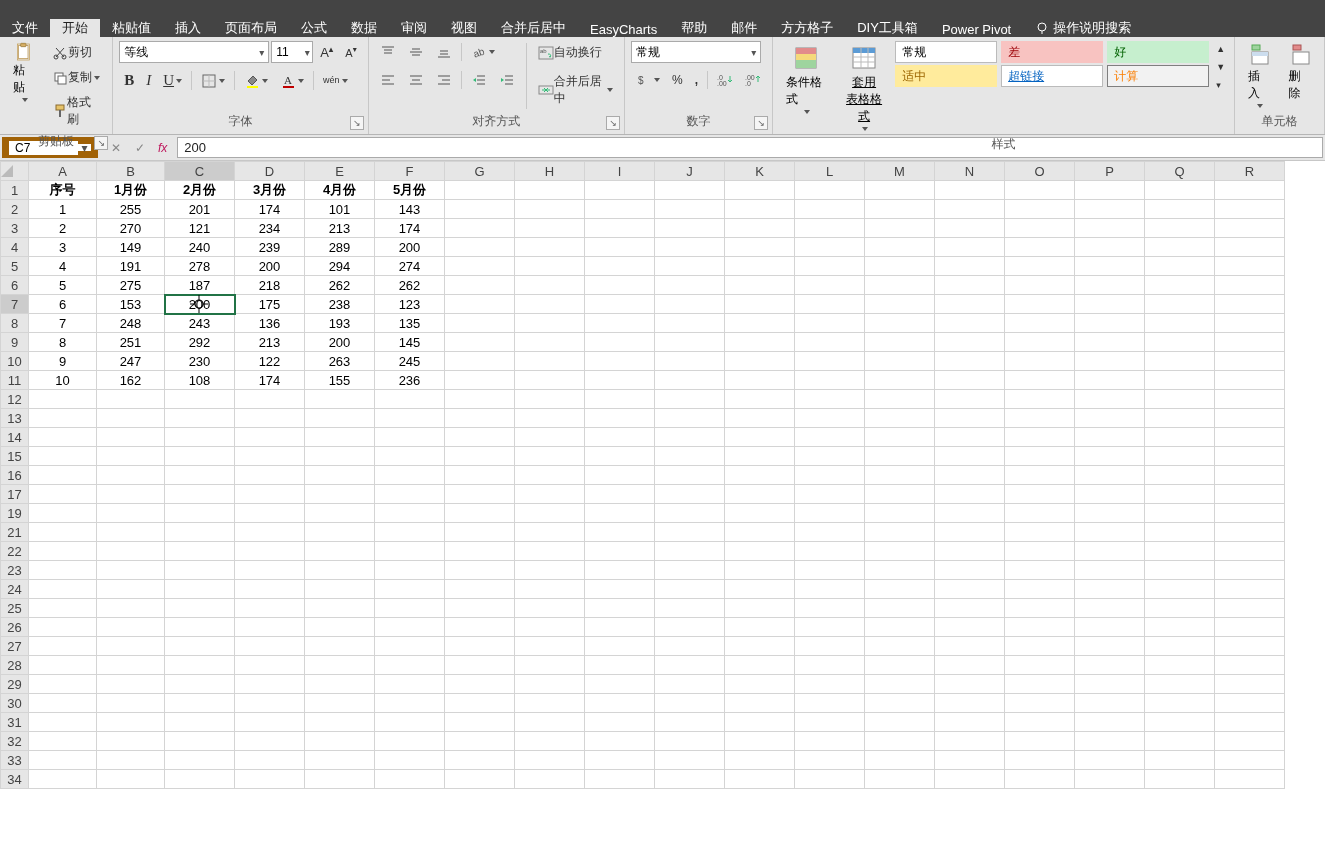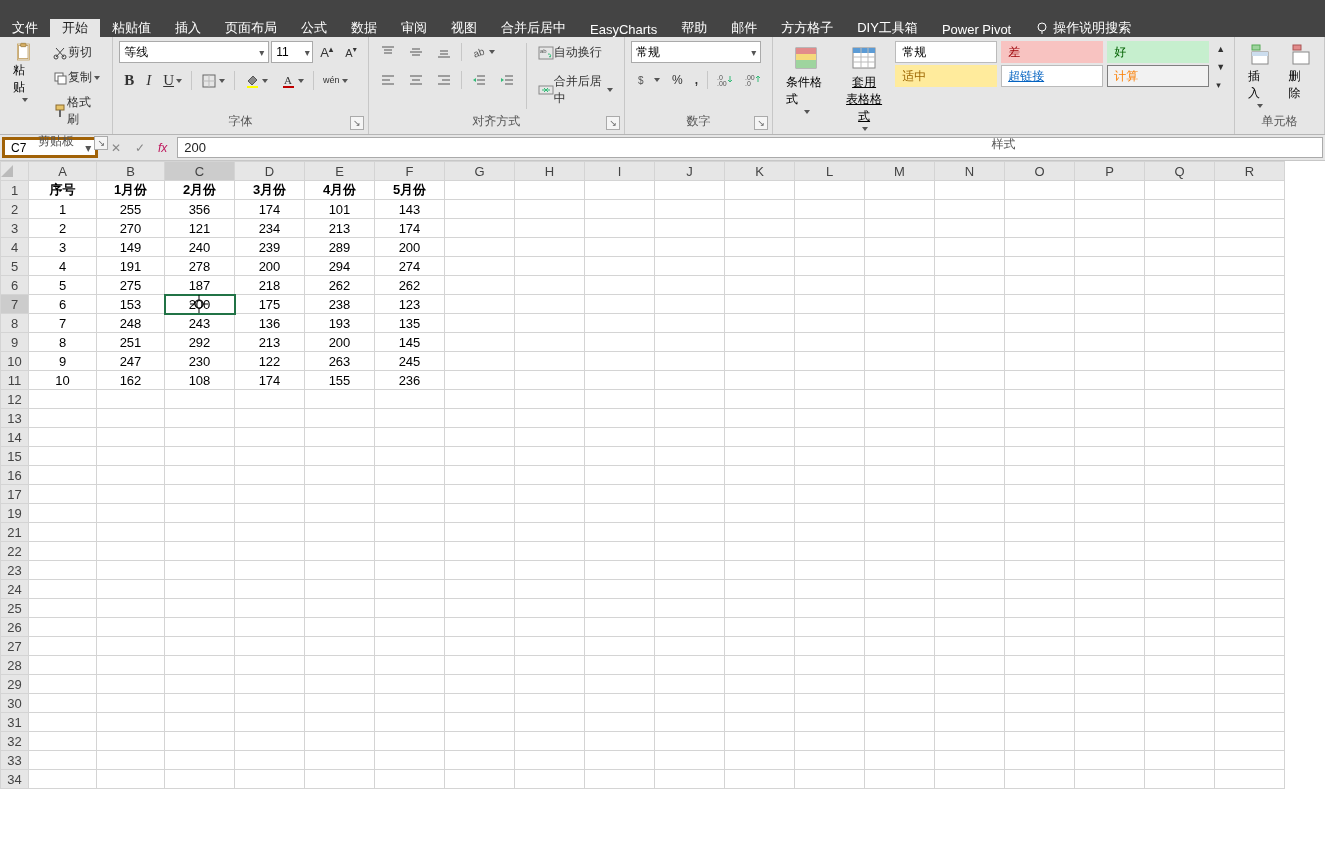--- a/index.html
+++ b/index.html
@@ -39,7 +39,7 @@
 
   
   .formula-bar { display: flex; align-items: stretch; height: 26px; border-bottom: 1px solid #c7c7c7; background: #e6e6e6; }
-  .namebox { width: 96px; border: 3px solid #a16207; background: #fff; display: flex; align-items: center; margin: 2px; }
+  .namebox { width: 96px; border: 7px solid #a16207; background: #fff; display: flex; align-items: center; margin: 2px; }
   .namebox input { border: none; outline: none; width: 100%; padding: 0 6px; font-size: 12px; }
   .namebox .arrow { width: 16px; text-align: center; color: #555; cursor: pointer; }
   .fx-btns { display: flex; align-items: center; gap: 0; padding: 0 4px; }

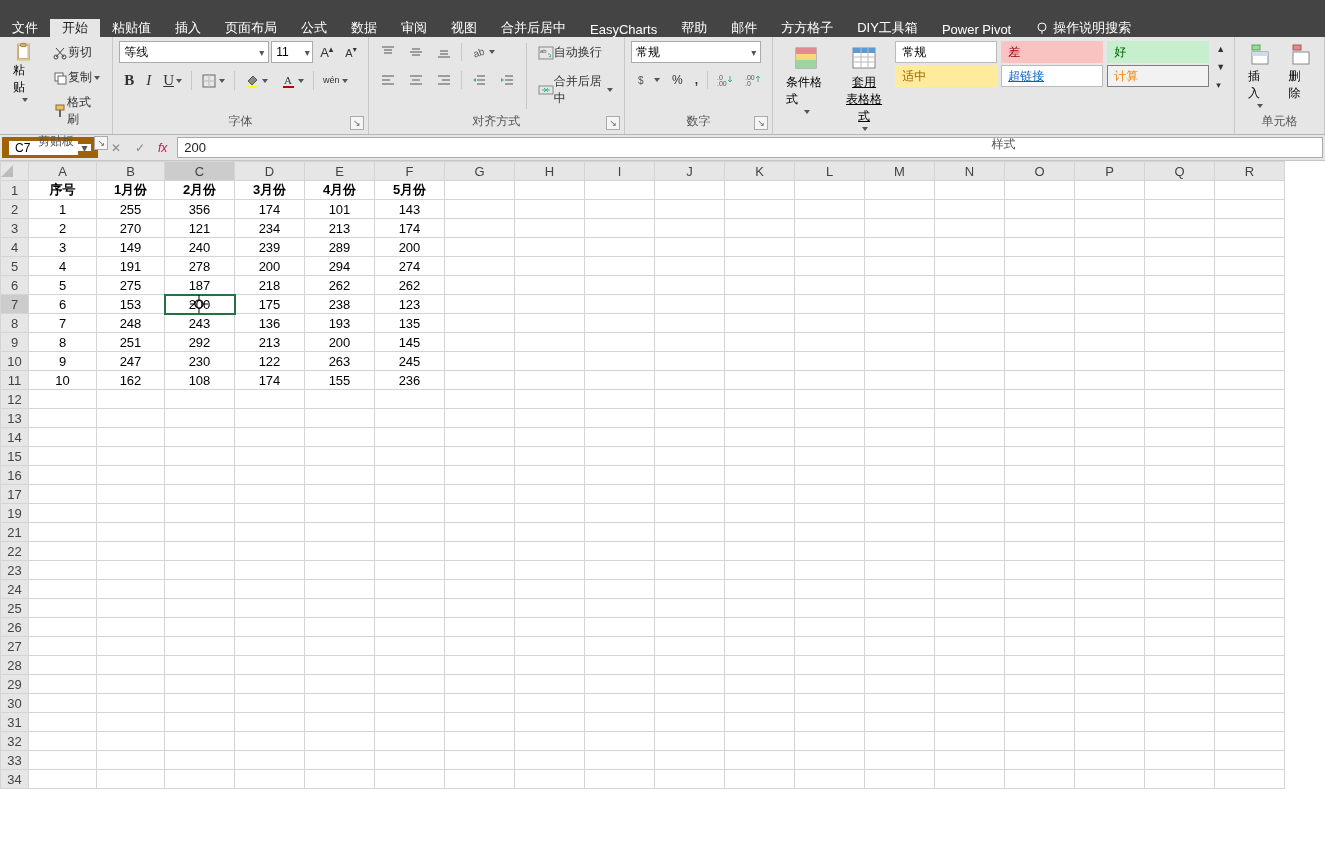--- a/index.html
+++ b/index.html
@@ -550,7 +550,7 @@
           <th>2</th>
           <td>1</td>
           <td>255</td>
-          <td>356</td>
+          <td>201</td>
           <td>174</td>
           <td>101</td>
           <td>143</td>

